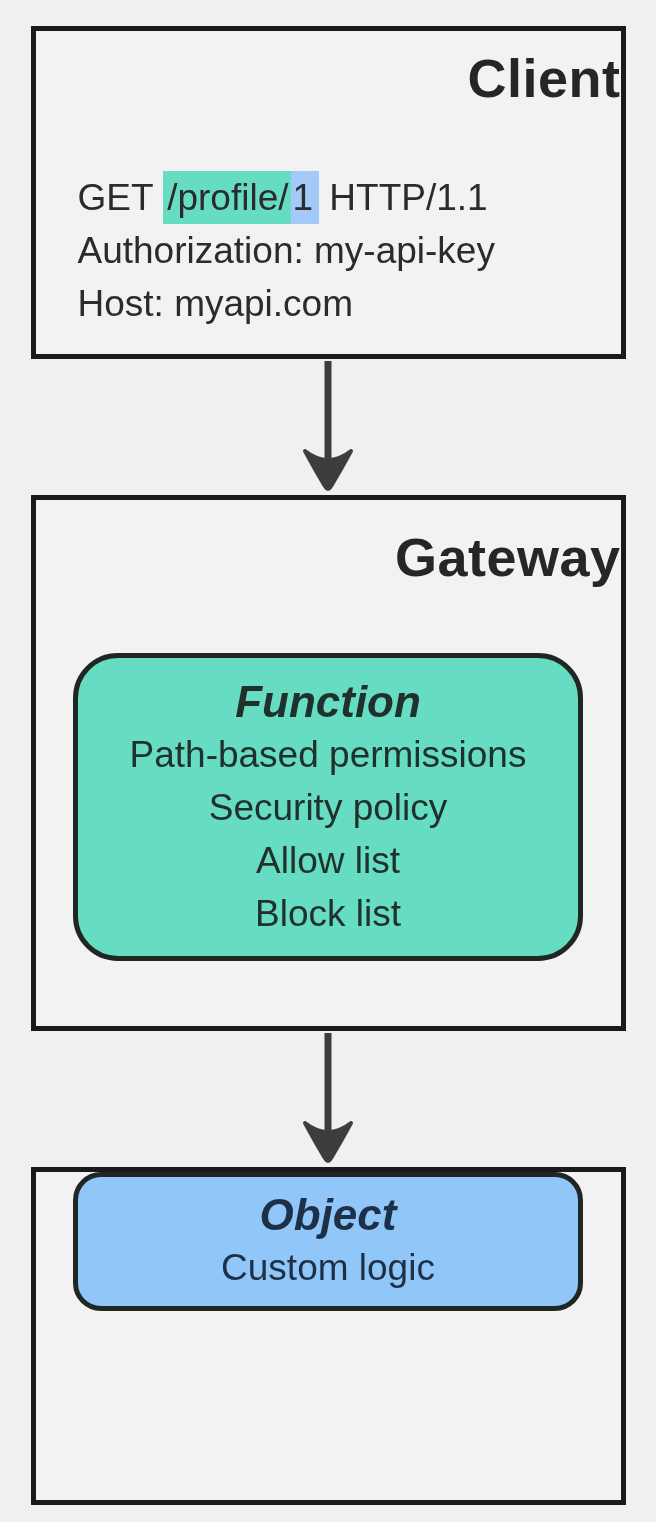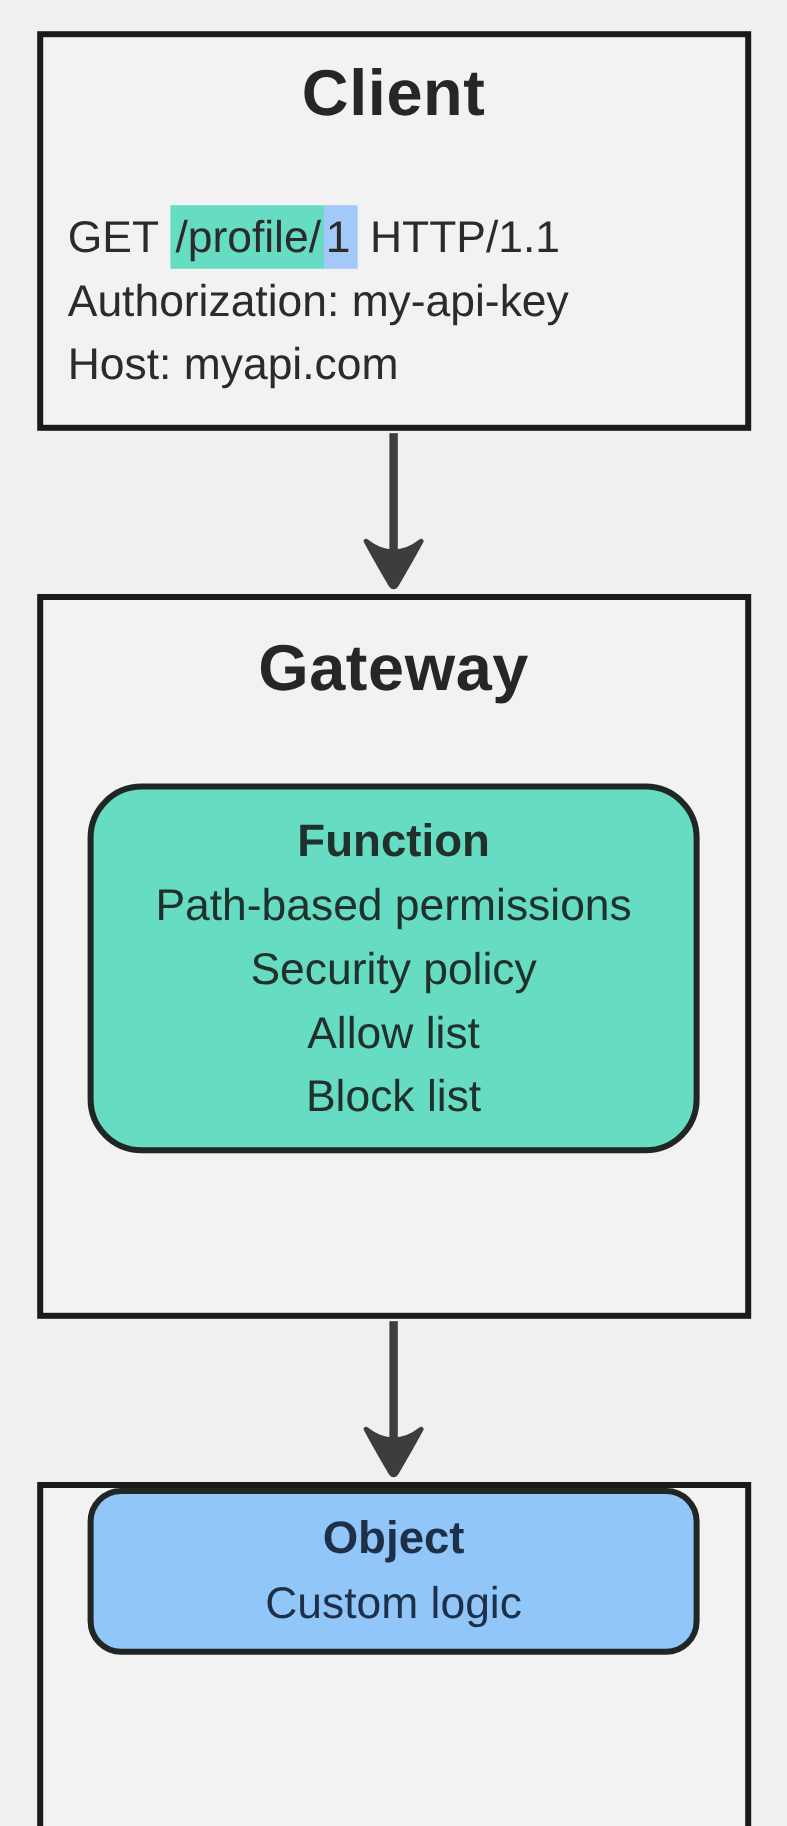--- a/index.html
+++ b/index.html
@@ -22,7 +22,7 @@
     background: #f2f2f2;
   }
   .node h2 {
-    text-align: center;
+    text-align: right;
     font-size: 54px;
     line-height: 66px;
     font-weight: 700;

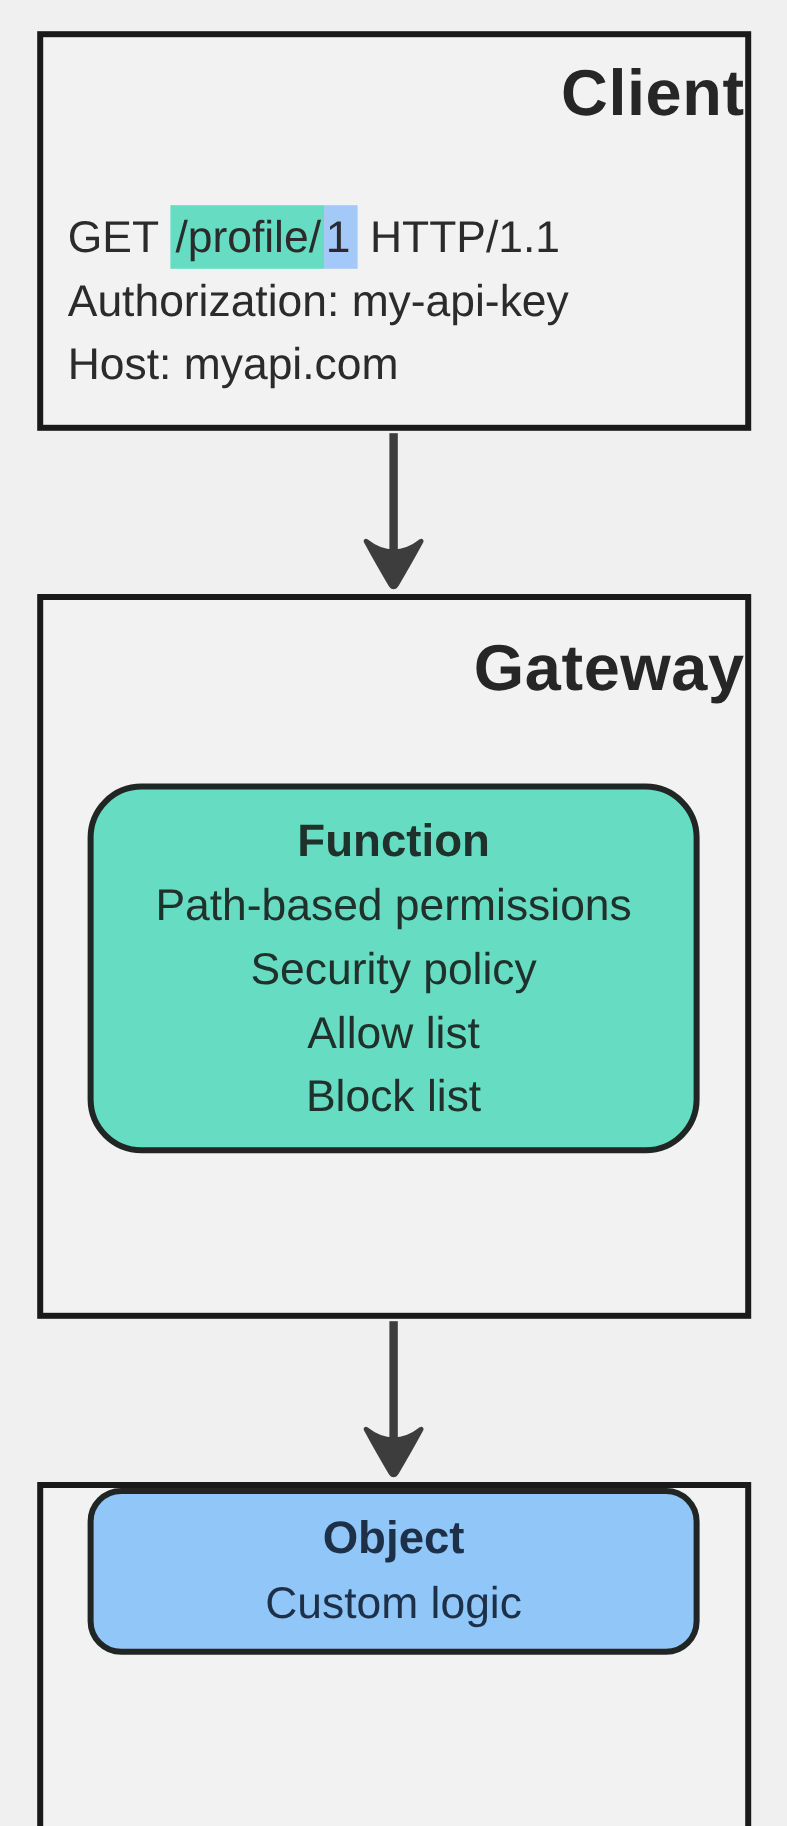--- a/index.html
+++ b/index.html
@@ -38,7 +38,7 @@
 
   .req {
     margin-top: 60px;
-    padding-left: 21px;
+    padding-left: 42px;
     font-size: 37px;
     line-height: 53px;
     color: #2b2b2b;

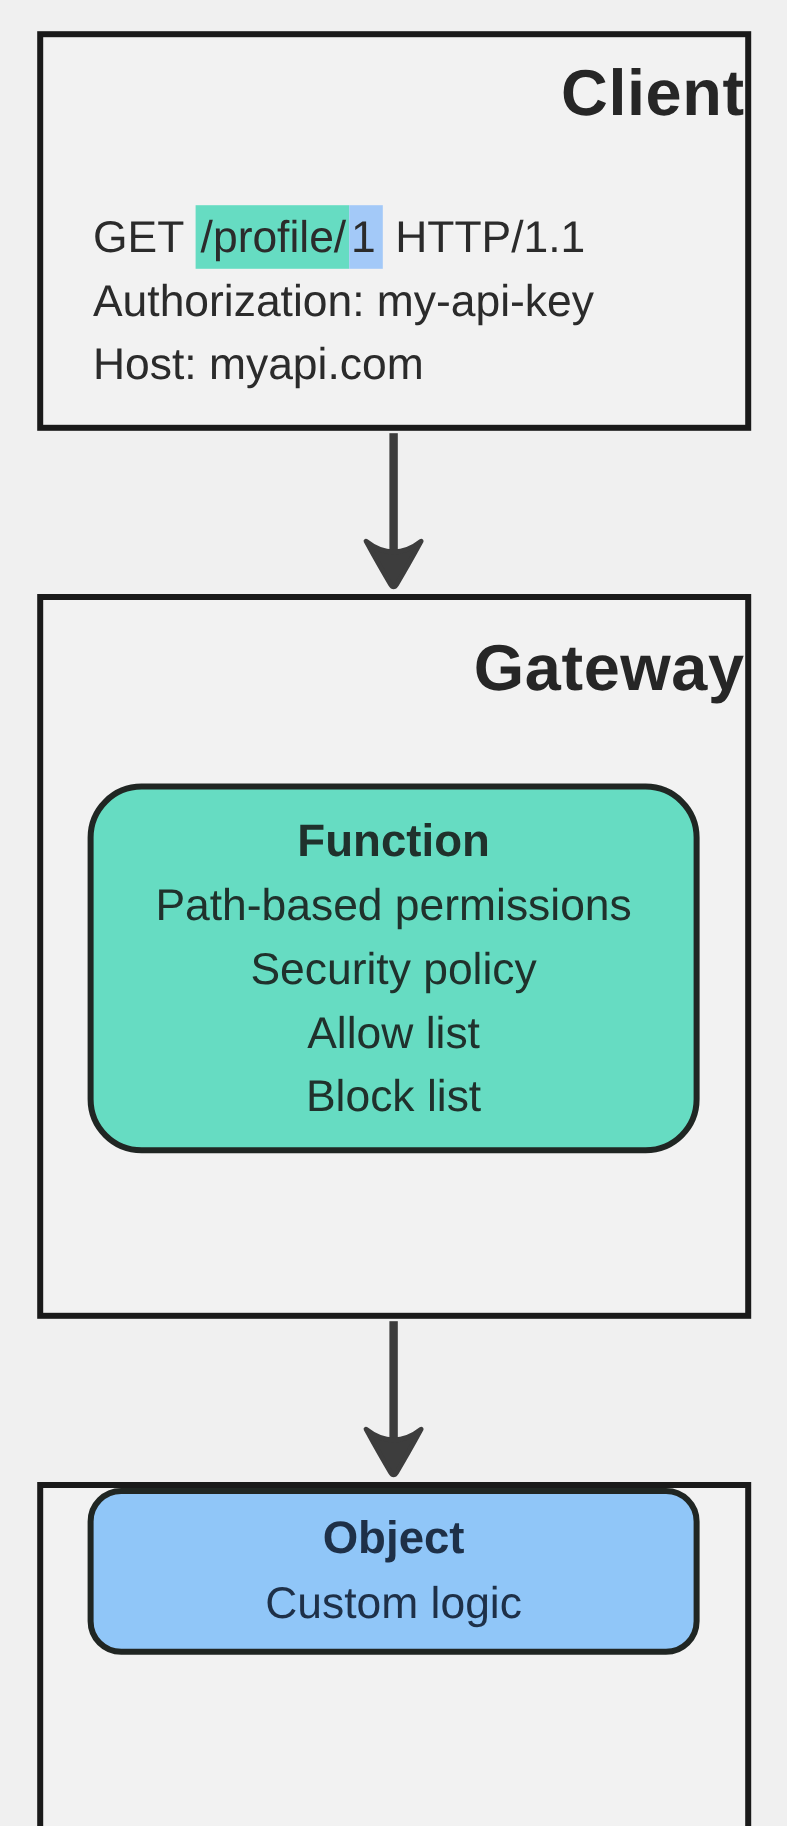--- a/index.html
+++ b/index.html
@@ -30,7 +30,7 @@
     letter-spacing: 0.5px;
   }
   .node.client { height: 333px; }
-  .node.gateway { height: 604px; }
+  .node.gateway { height: 536px; }
   .node.api { height: 338px; }
   .node.client h2 { margin-top: 14px; }
   .node.gateway h2 { margin-top: 24px; }

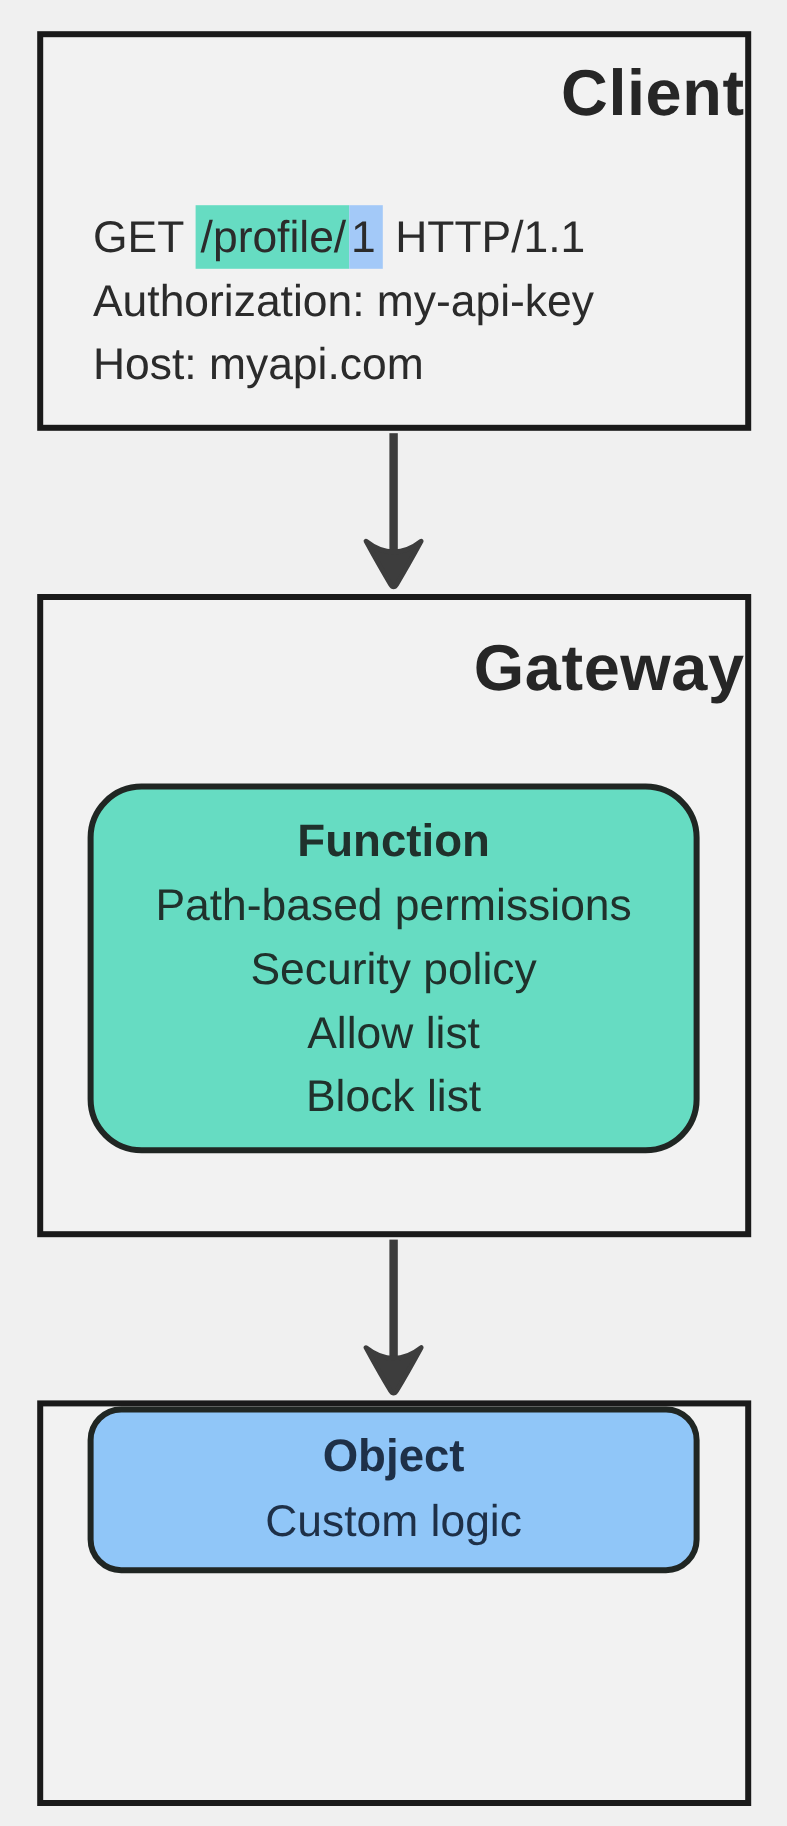--- a/index.html
+++ b/index.html
@@ -77,7 +77,8 @@
   }
   .card .card-title {
     font-weight: 700;
-    font-size: 38px;
+    font-size: 44px;
+    font-style: italic;
   }
   .card.teal {
     margin-top: 63px;

